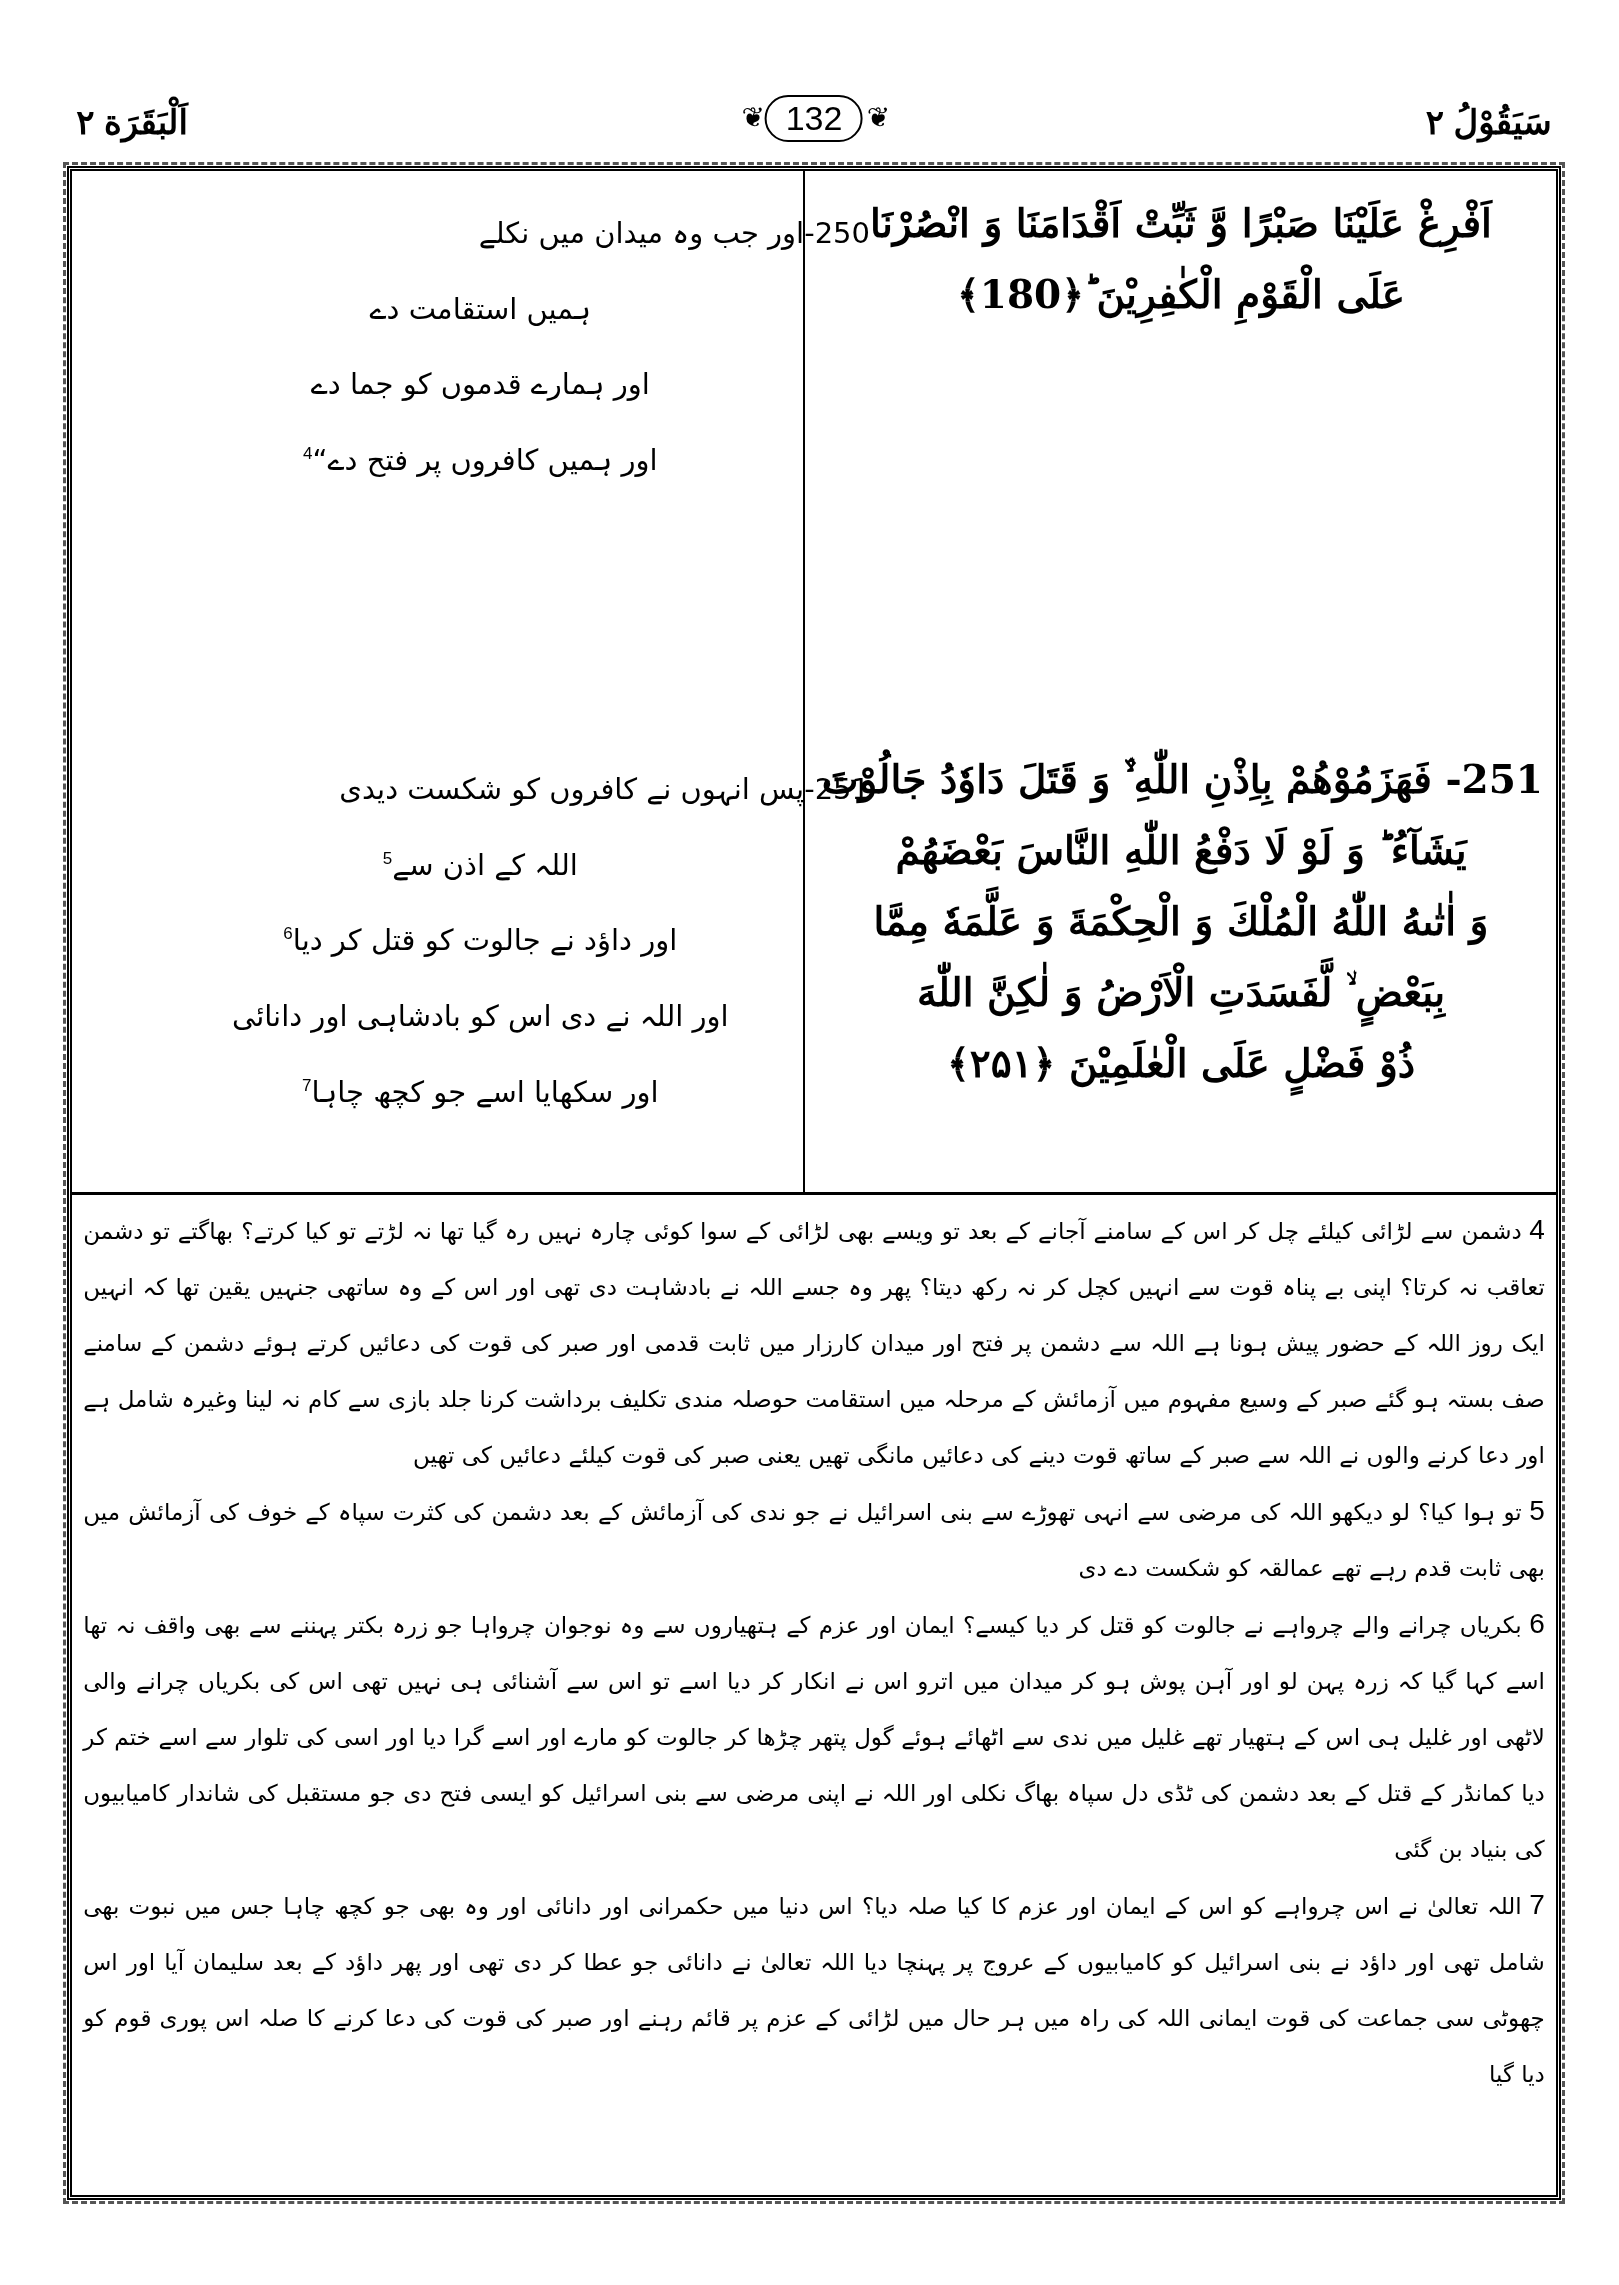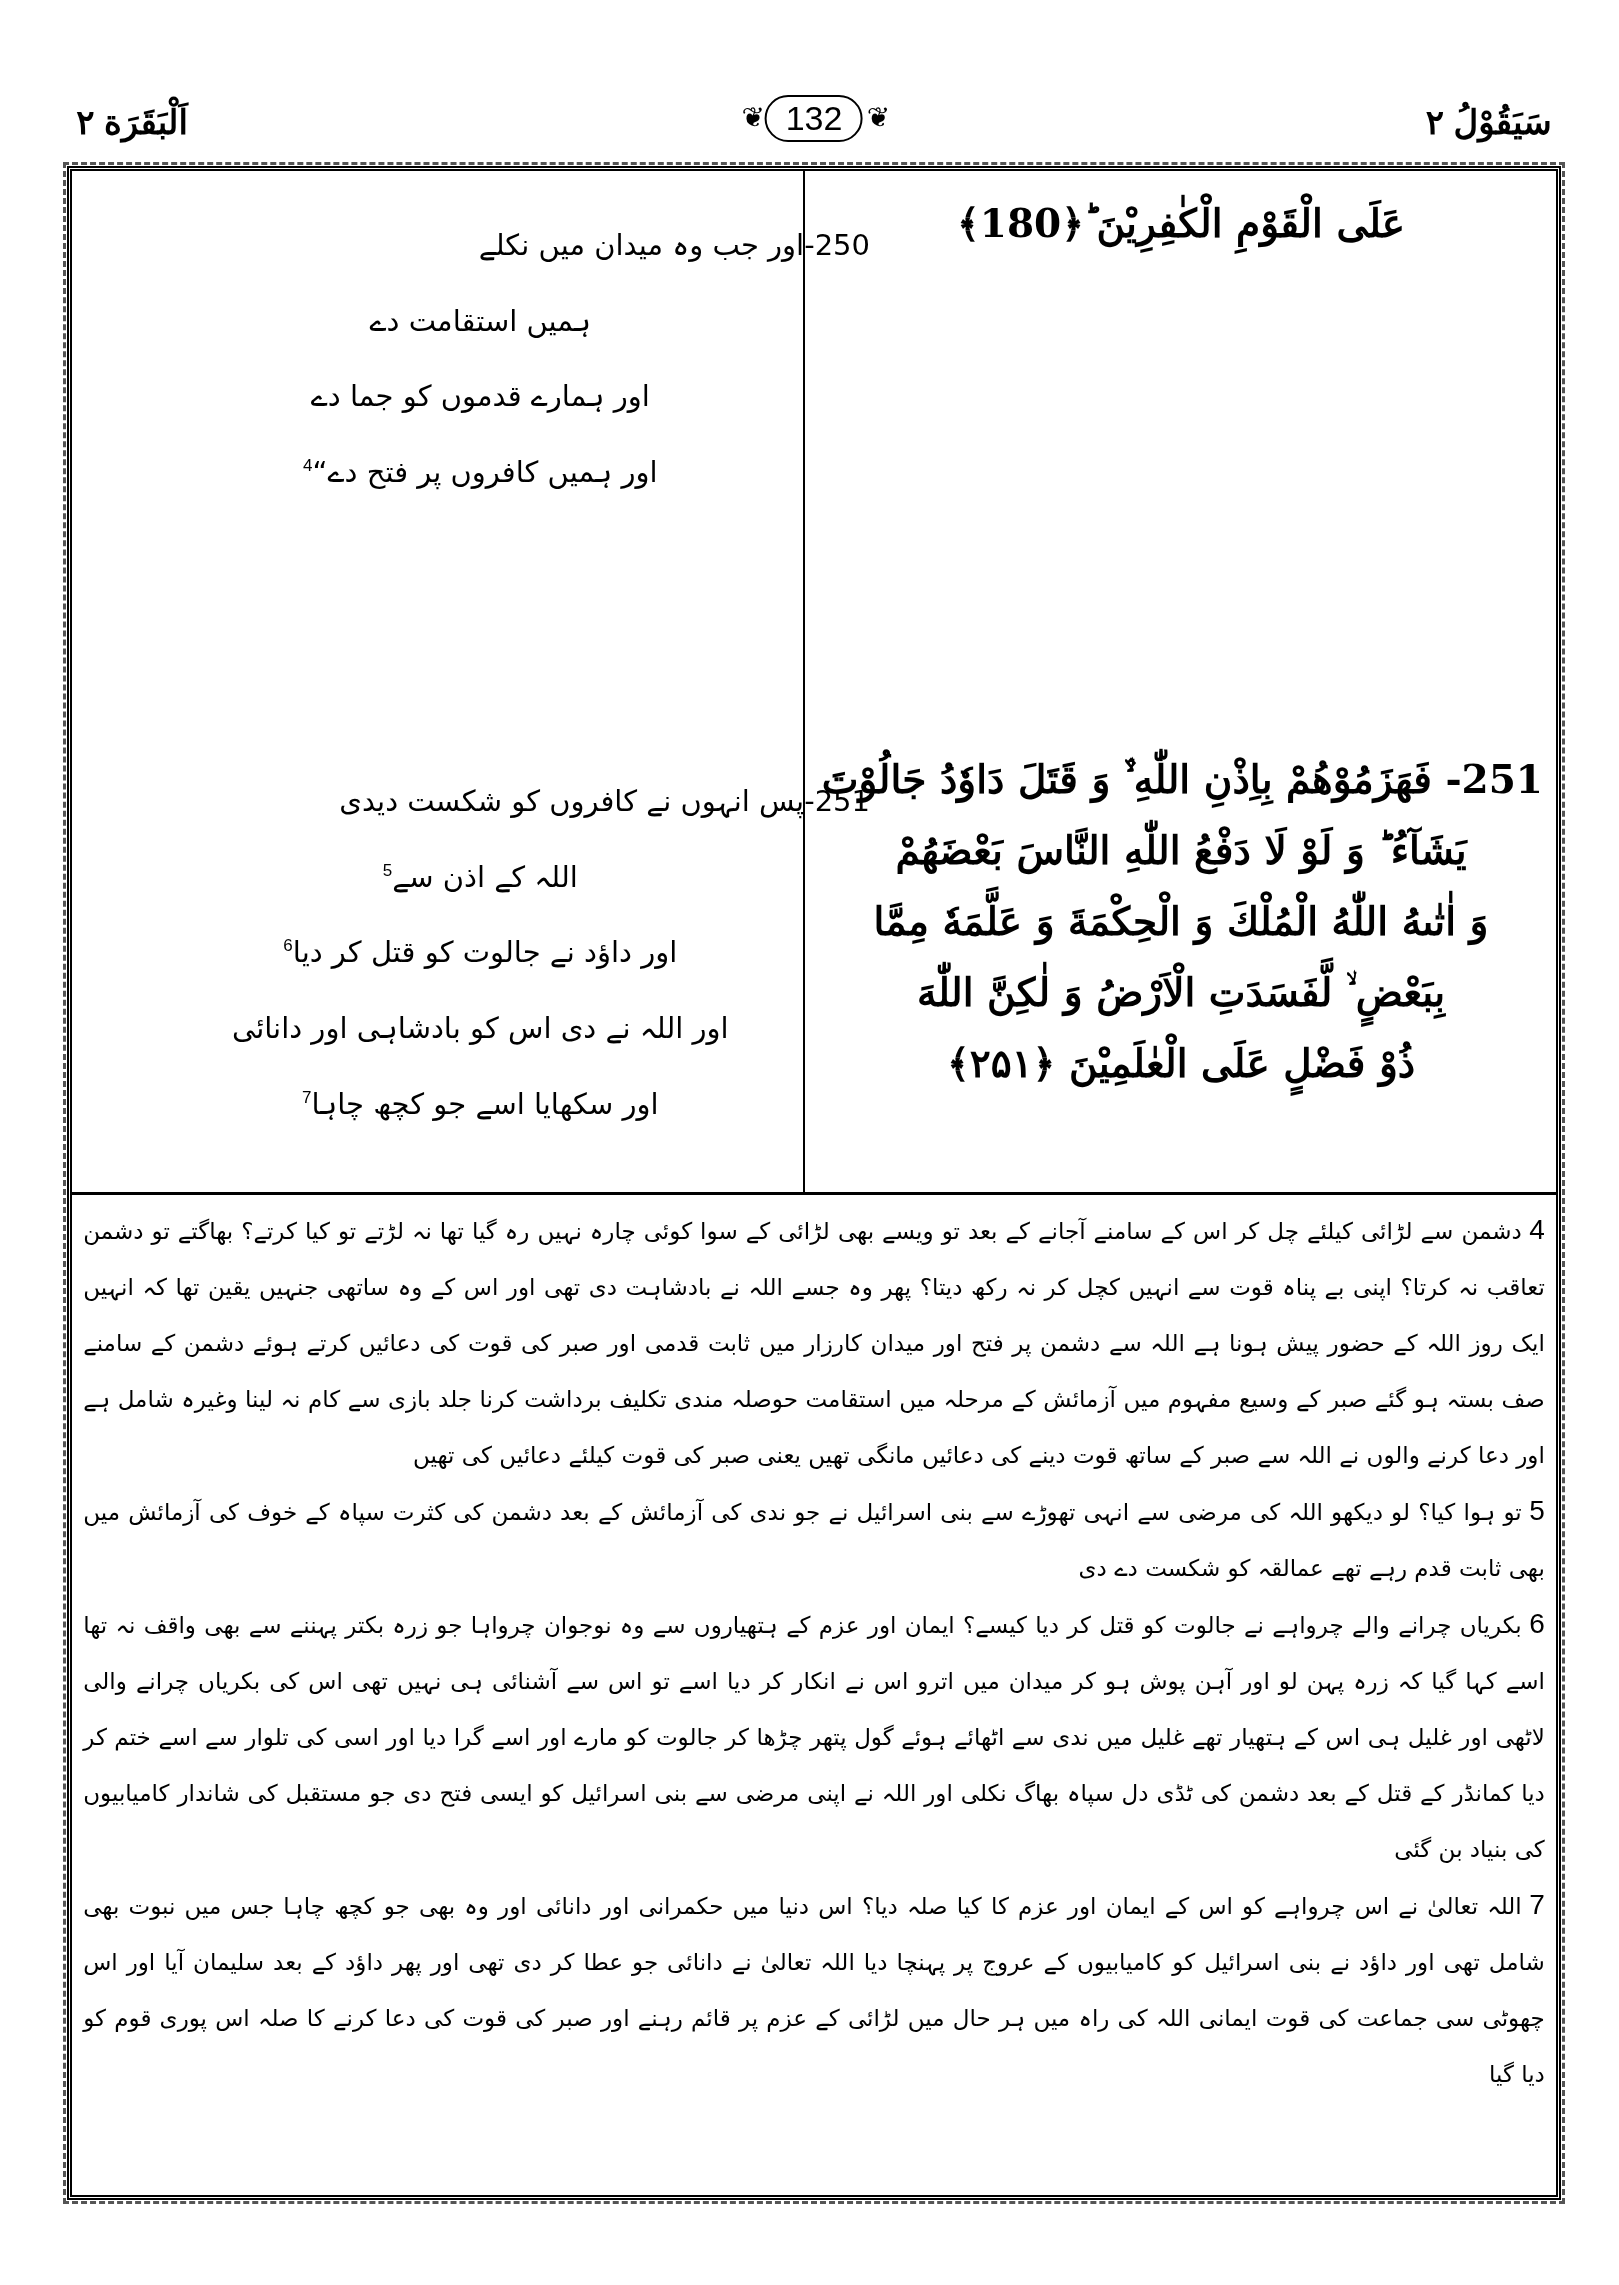--- a/index.html
+++ b/index.html
@@ -42,7 +42,7 @@
       direction: rtl; box-sizing: border-box; padding: 17px 13px 0 13px;
     }
     .col-urdu {
-      position: absolute; left: 0; top: 16px; width: 811px; height: 100%;
+      position: absolute; left: 0; top: 4px; width: 811px; height: 100%;
       direction: rtl; box-sizing: border-box; padding: 17px 13px 0 18.6px;
     }
     .ayah-block { margin: 0; }

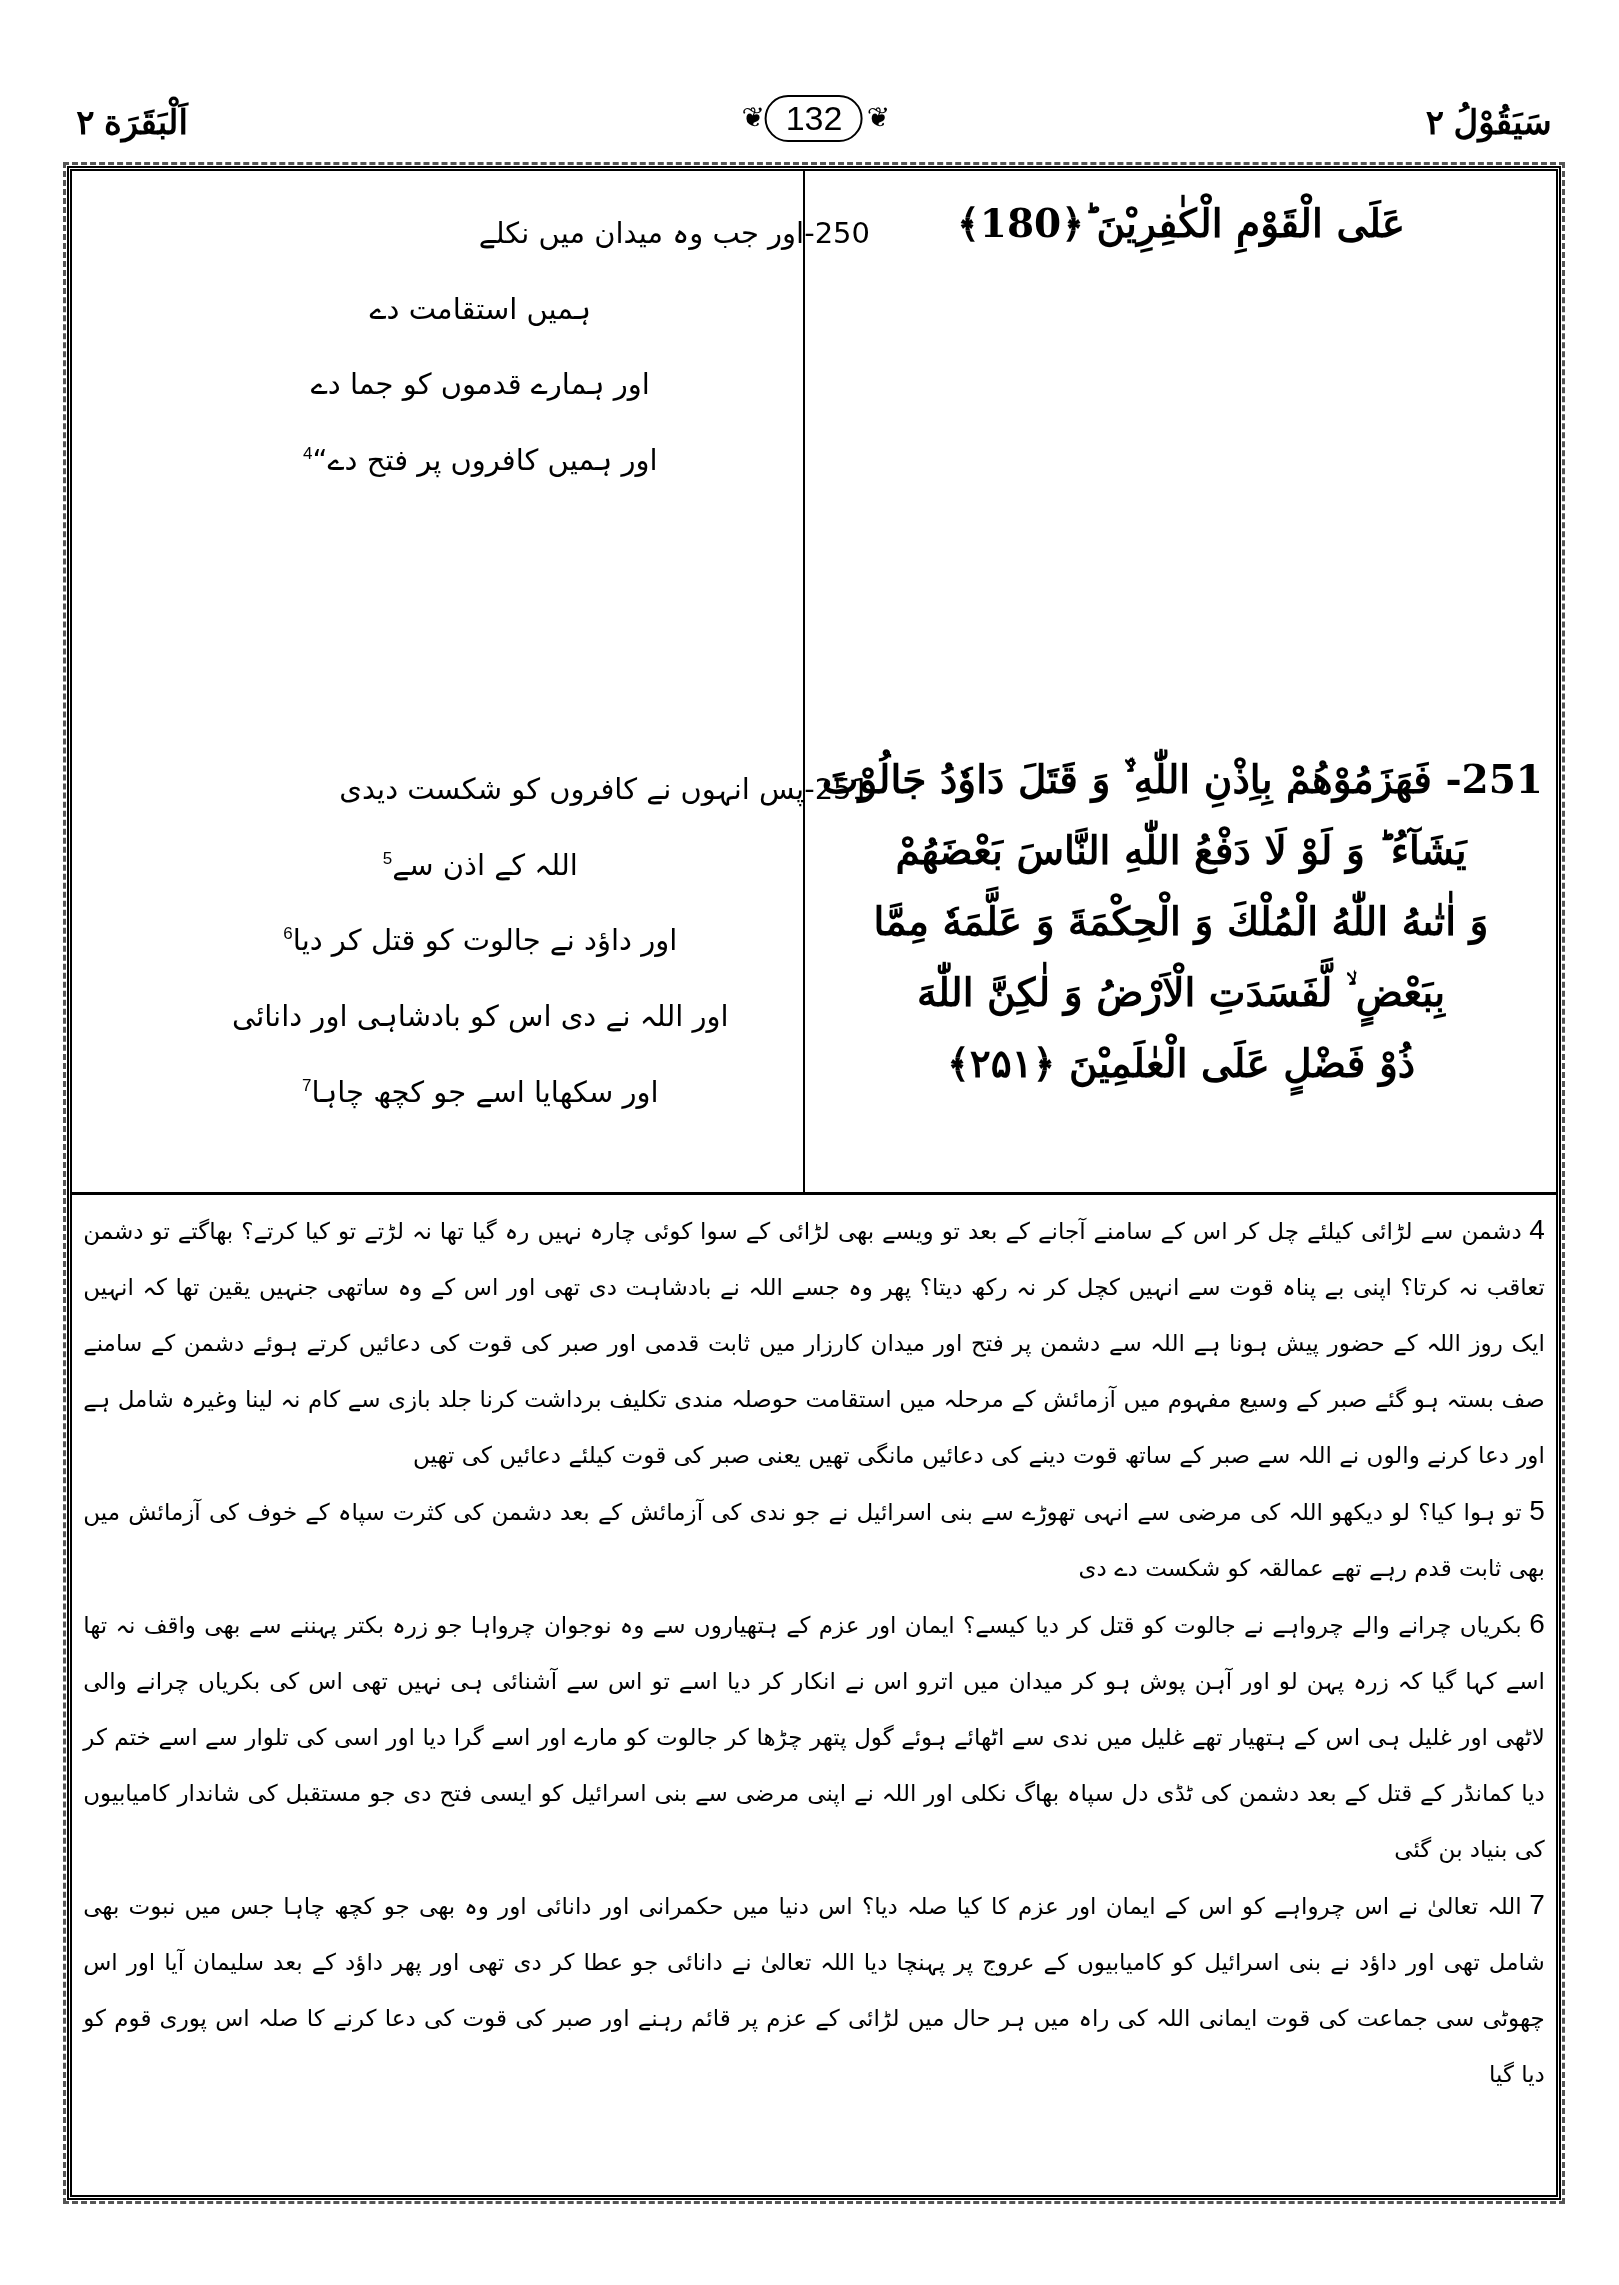--- a/index.html
+++ b/index.html
@@ -88,6 +88,7 @@
 
     <div class="col-arabic">
       <div class="ayah-block v250">
+        <div class="arabic-line centered">اَفْرِغْ عَلَیْنَا صَبْرًا وَّ ثَبِّتْ اَقْدَامَنَا وَ انْصُرْنَا</div>
         <div class="arabic-line centered">عَلَى الْقَوْمِ الْكٰفِرِیْنَ ؕ﴿180﴾</div>
       </div>
       <div class="ayah-block v251">

